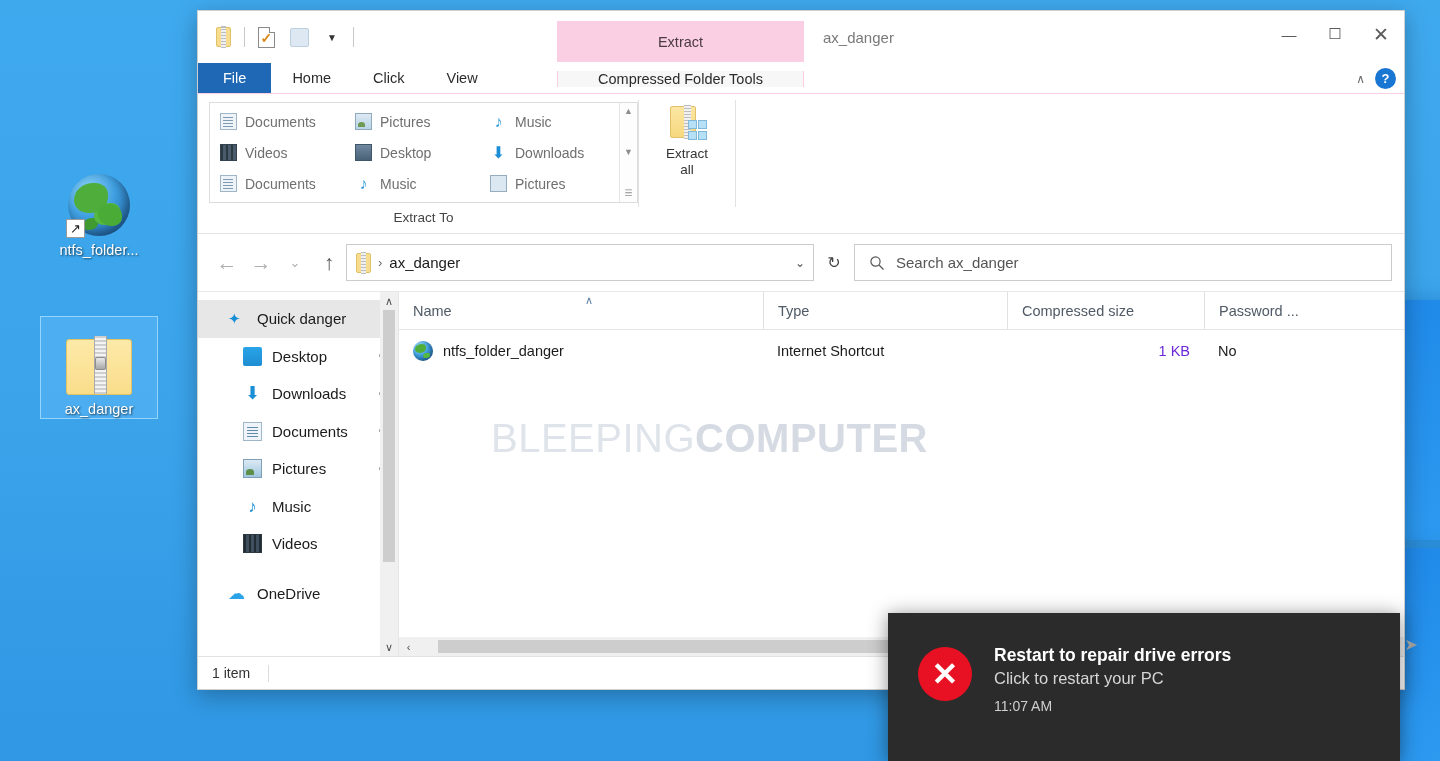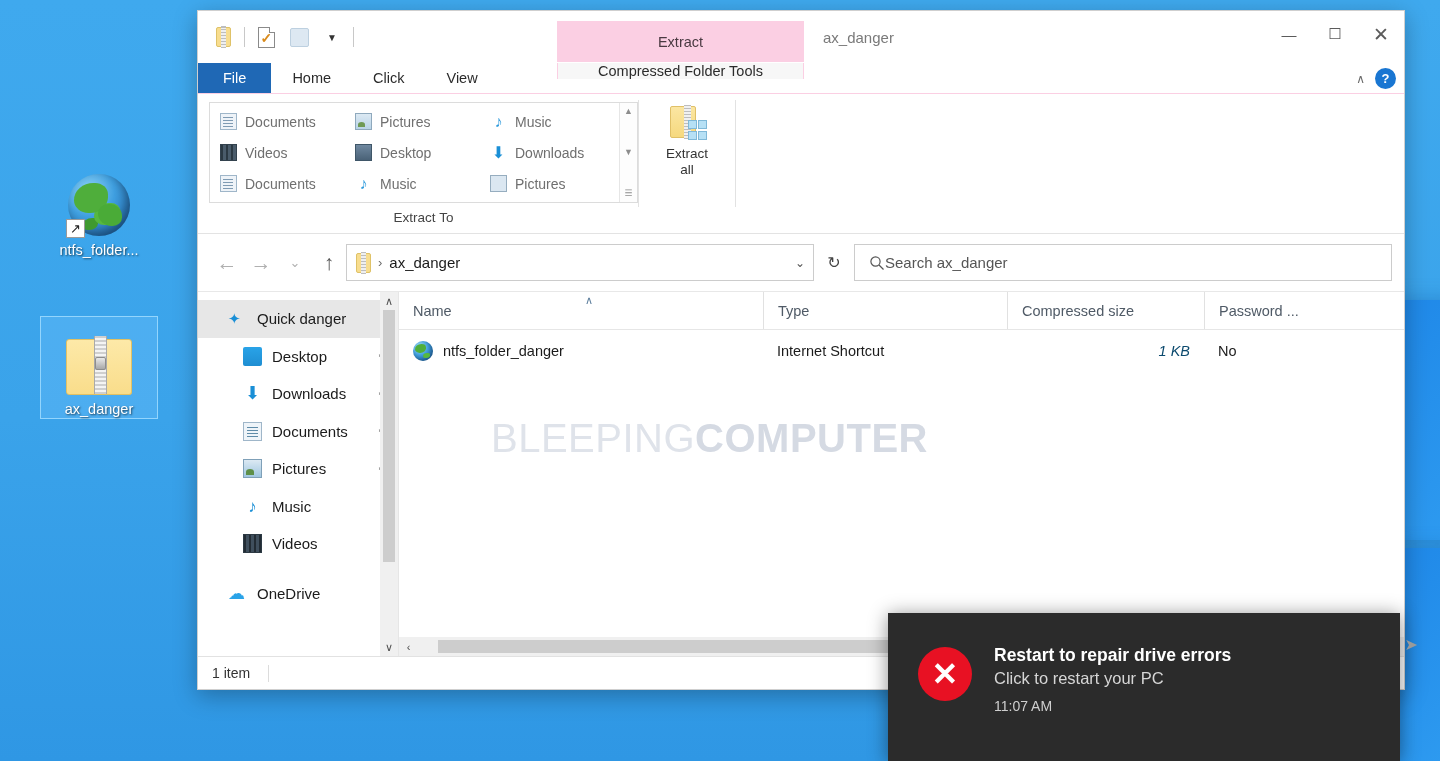--- a/index.html
+++ b/index.html
@@ -168,7 +168,7 @@
   }
   .tab.file { background:#1f68b5; color:#fff; padding:0 25px; }
   .tab.ctx {
-    position:absolute; left:359px; top:0; width:247px;
+    position:absolute; left:359px; top:8px; width:247px;
     justify-content:center;
     background:#f7f7f7;
     border-left:1px solid #fbcfe3; border-right:1px solid #fbcfe3;

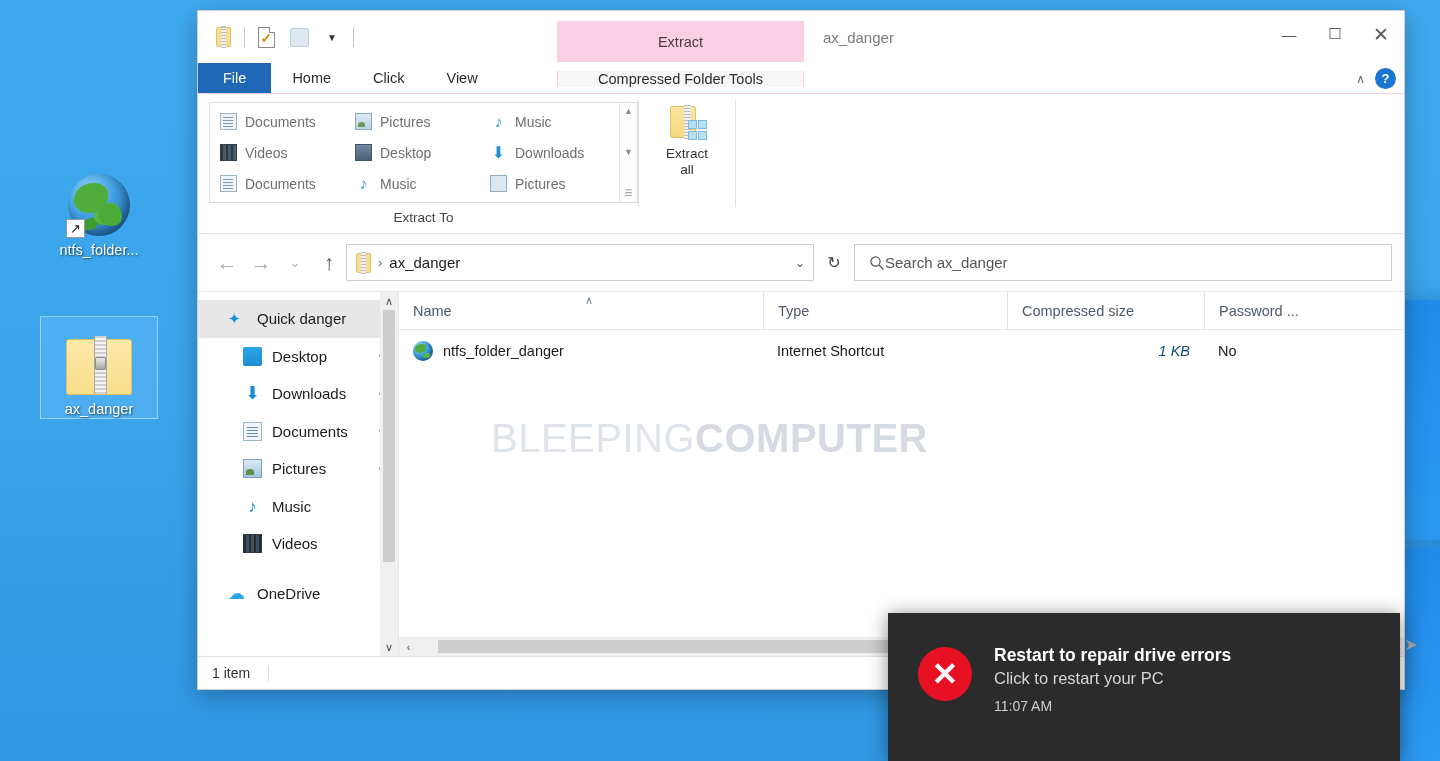--- a/index.html
+++ b/index.html
@@ -279,7 +279,7 @@
      color:#444; font-size:16px; }
   .searchbox{
     width:538px; height:37px; border:1px solid #cccccc; background:#fff;
-    display:flex; align-items:center; padding-left:14px;
+    display:flex; align-items:center; gap:11px; padding-left:14px;
   }
   .searchbox .ph{ color:#555; font-size:15px; }
 

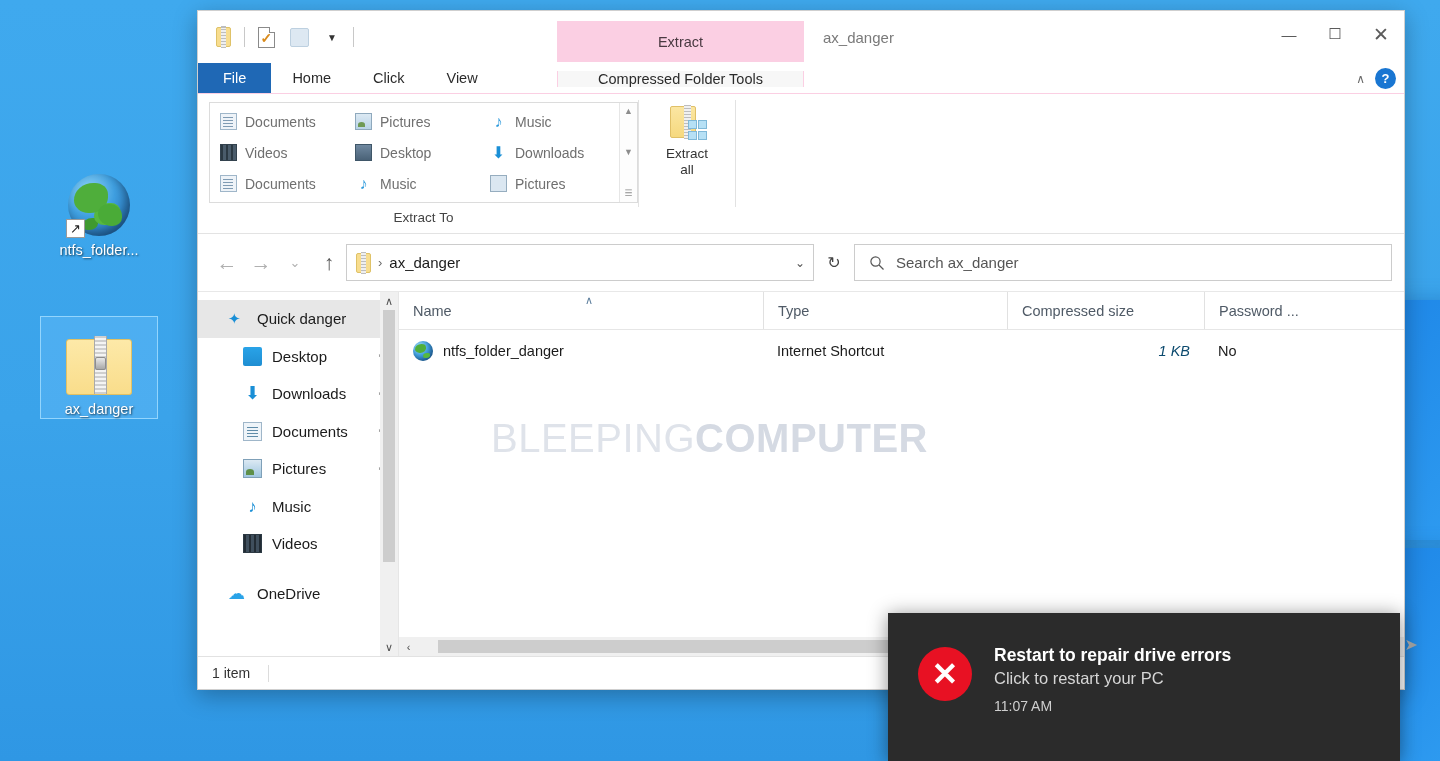--- a/index.html
+++ b/index.html
@@ -346,7 +346,7 @@
     height:42px; display:flex; align-items:center; font-size:14.5px; color:#1b1b1b;
   }
   .fcell{ padding-left:14px; display:flex; align-items:center; gap:10px; }
-  .fcell.num{ justify-content:flex-end; padding-right:14px; padding-left:0; color:#0c4a6e;font-style:italic;}
+  .fcell.num{ justify-content:flex-end; padding-right:14px; padding-left:0; color:#6d28d9;}
   .globe-sm{
     width:20px;height:20px;border-radius:50%; flex:none;
     background: radial-gradient(circle at 33% 28%, #9fdcf8 0%, #3f9fe0 45%, #1b5fa8 100%);

